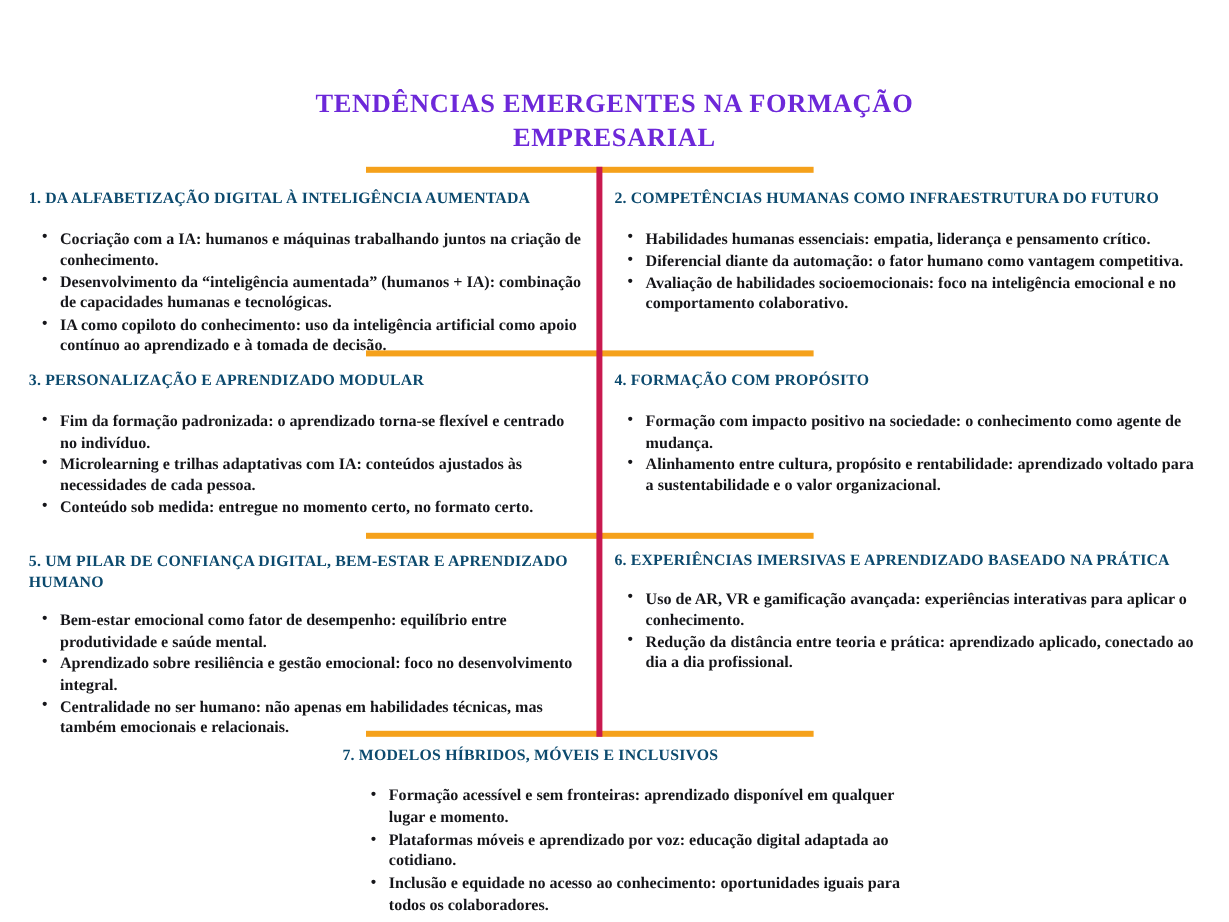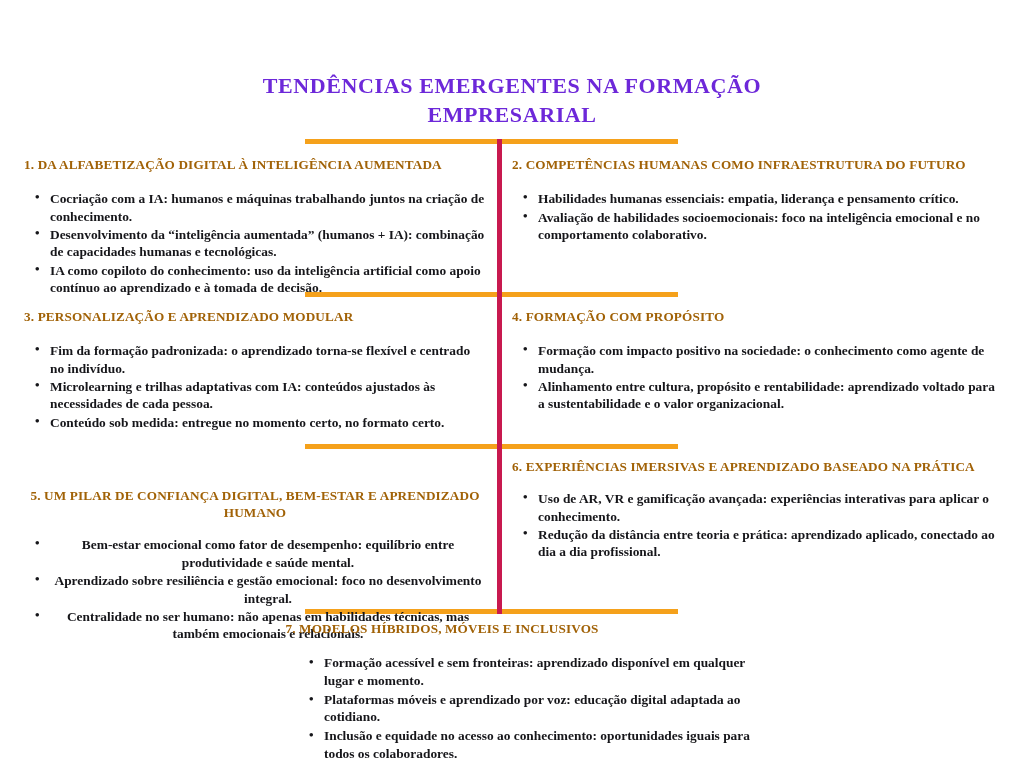--- a/index.html
+++ b/index.html
@@ -75,7 +75,7 @@
     font-weight: bold;
     font-size: 13.2px;
     line-height: 1.30;
-    color: #a16207;
+    color: #0c4a6e;
     letter-spacing: 0.15px;
     margin: 0 0 4px 0;
   }

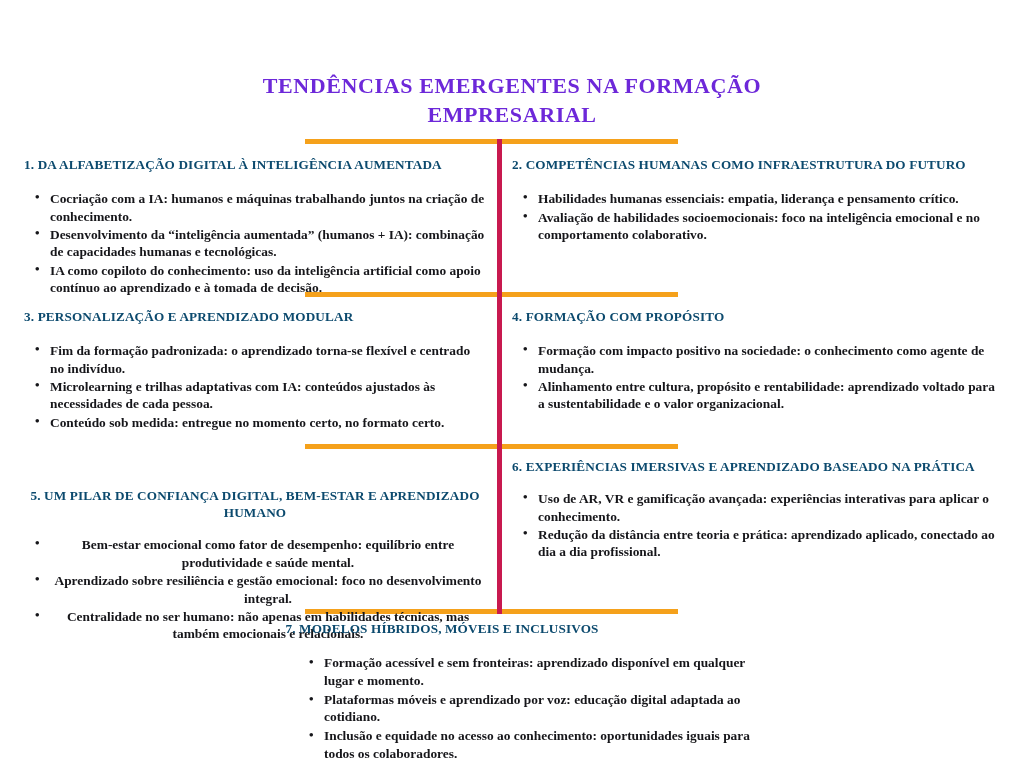--- a/index.html
+++ b/index.html
@@ -159,6 +159,7 @@
     <div class="sec-head">2.  COMPETÊNCIAS HUMANAS COMO INFRAESTRUTURA DO FUTURO</div>
     <ul class="bullets">
       <li>Habilidades humanas essenciais: empatia, liderança e pensamento crítico.</li>
+      <li>Diferencial diante da automação: o fator humano como vantagem competitiva.</li>
       <li>Avaliação de habilidades socioemocionais: foco na inteligência emocional e no comportamento colaborativo.</li>
     </ul>
   </div>

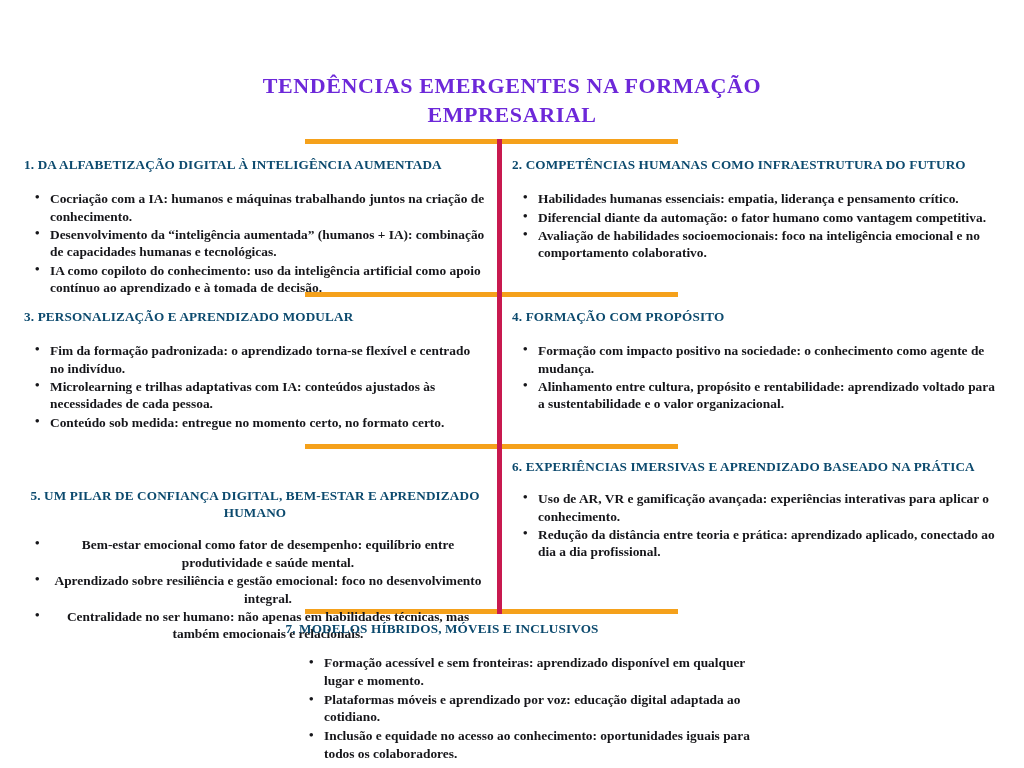--- a/index.html
+++ b/index.html
@@ -107,7 +107,7 @@
   #sec2 { top: 156px; }
   #sec3 { top: 308px; }
   #sec4 { top: 308px; }
-  #sec5 { top: 487px; text-align: center; }
+  #sec5 { top: 459px; }
   #sec6 { top: 458px; }
 
   #sec1 ul, #sec2 ul, #sec3 ul, #sec4 ul, #sec5 ul, #sec6 ul { margin-top: 17px; }

